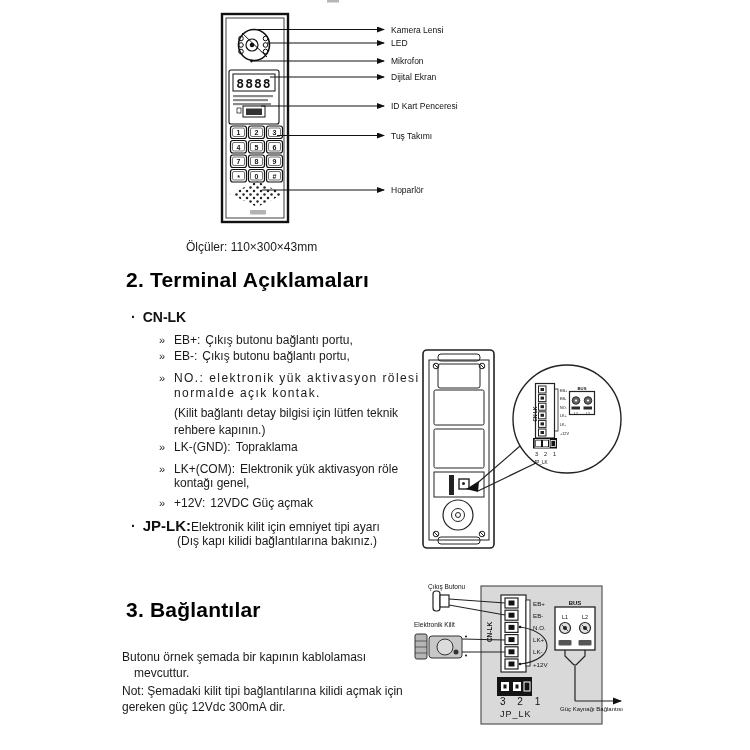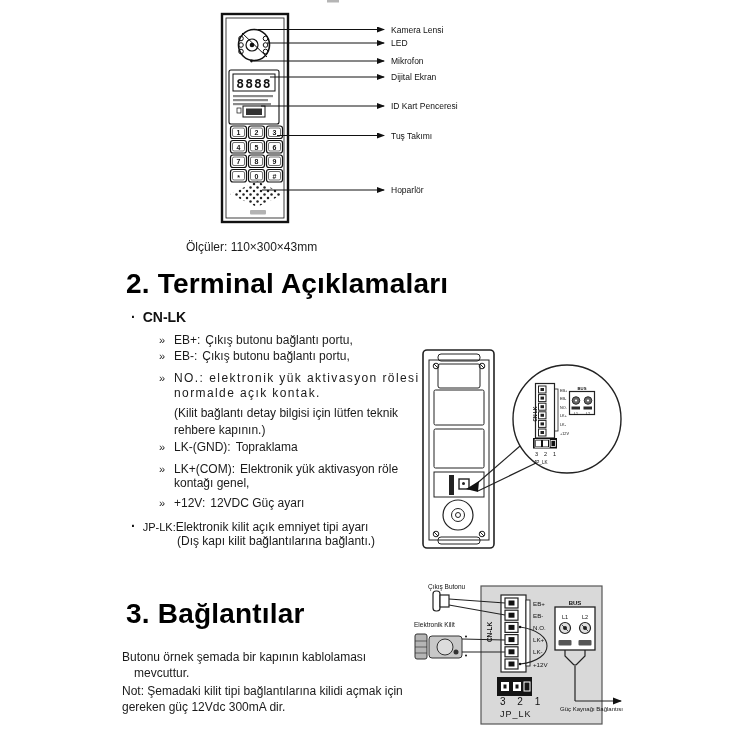--- a/index.html
+++ b/index.html
@@ -5,7 +5,7 @@
   html,body{margin:0;padding:0;background:#fff}
   body{width:750px;height:750px;position:relative;font-family:"Liberation Sans",sans-serif;color:#111;overflow:hidden}
   .t{position:absolute;white-space:nowrap}
-  .h{font-weight:bold;font-size:28px;letter-spacing:.2px;color:#000}
+  .h{font-weight:bold;font-size:21px;letter-spacing:.2px;color:#000}
   .body12{font-size:12px;color:#1a1a1a}
   .mk{display:inline-block;width:15px;font-size:11px;color:#222}
   .term{font-weight:normal;margin-right:5px}

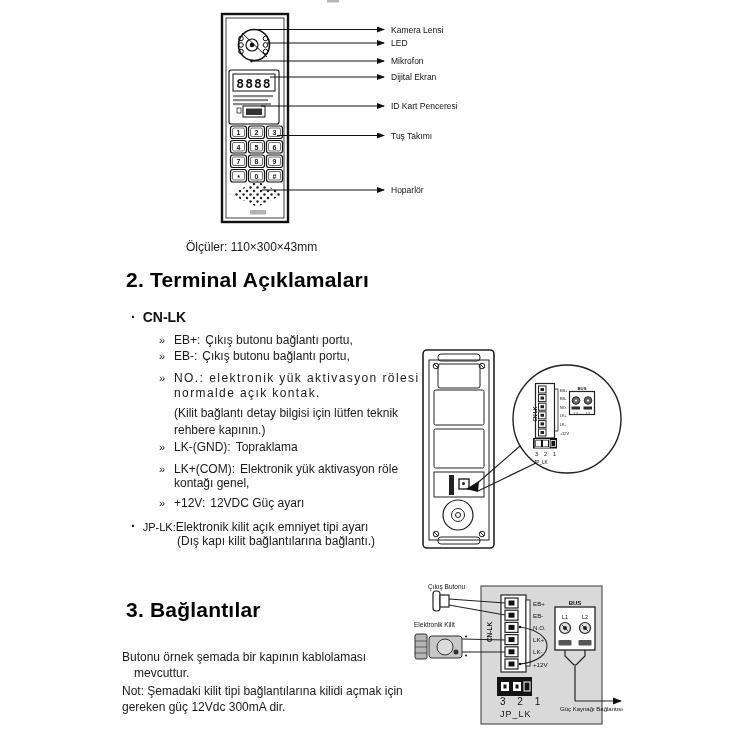--- a/index.html
+++ b/index.html
@@ -314,7 +314,7 @@
 </div>
 <div class="t body12" style="left:174px;top:476px">kontağı genel,</div>
 <div class="t body12" style="left:159px;top:496px">
-  <span class="mk">»</span><span class="term">+12V:</span><span>12VDC Güç ayarı</span>
+  <span class="mk">»</span><span class="term">+12V:</span><span>12VDC Güç açmak</span>
 </div>
 <div class="t" style="left:131px;top:517px">
   <span class="blt">·</span><span style="font-size:11px;font-weight:normal">JP-LK:</span><span class="body12">Elektronik kilit açık emniyet tipi ayarı</span>

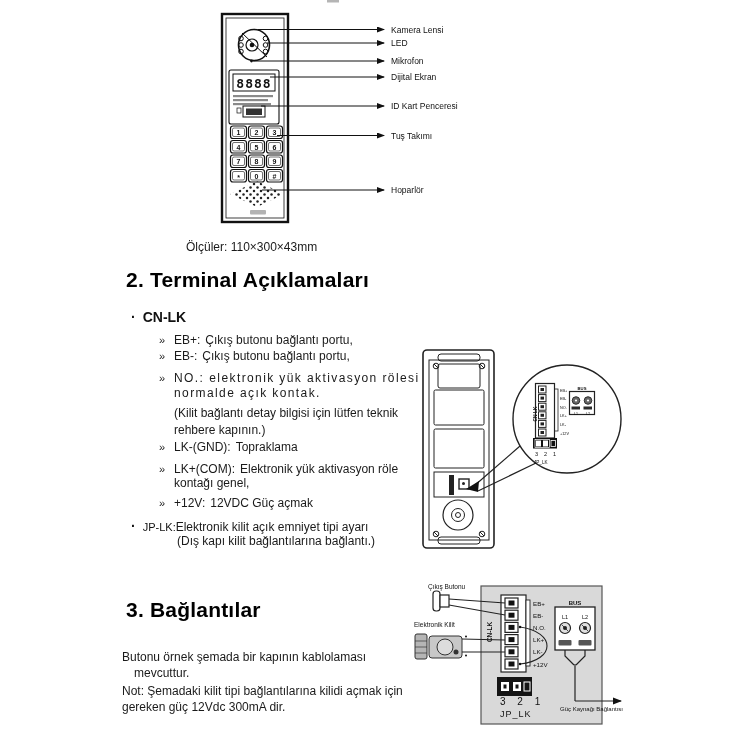--- a/index.html
+++ b/index.html
@@ -317,7 +317,7 @@
   <span class="mk">»</span><span class="term">+12V:</span><span>12VDC Güç açmak</span>
 </div>
 <div class="t" style="left:131px;top:517px">
-  <span class="blt">·</span><span style="font-size:11px;font-weight:normal">JP-LK:</span><span class="body12">Elektronik kilit açık emniyet tipi ayarı</span>
+  <span class="blt">·</span><span style="font-size:15px;font-weight:bold">JP-LK:</span><span class="body12">Elektronik kilit açık emniyet tipi ayarı</span>
 </div>
 <div class="t body12" style="left:177px;top:534px">(Dış kapı kilit bağlantılarına bağlantı.)</div>
 

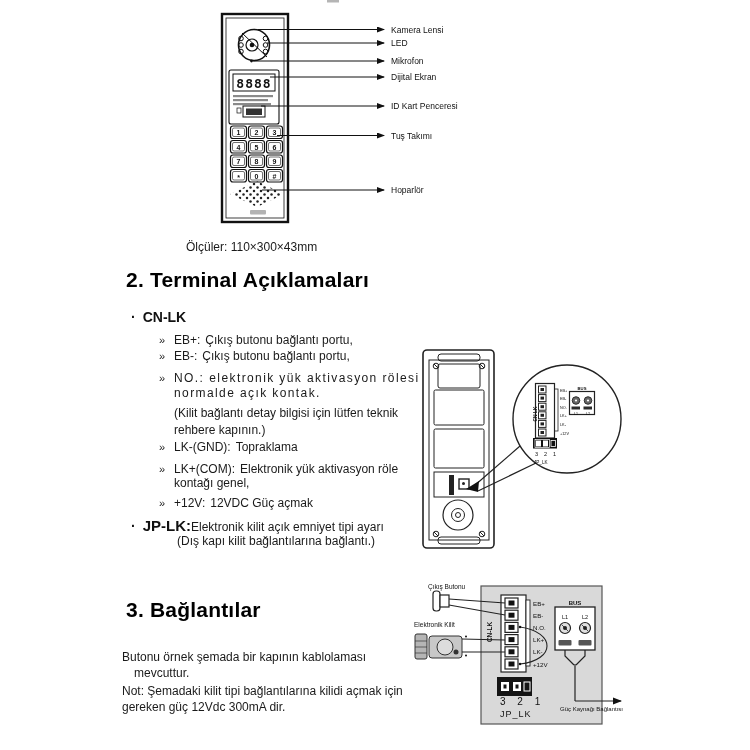--- a/index.html
+++ b/index.html
@@ -317,7 +317,7 @@
   <span class="mk">»</span><span class="term">+12V:</span><span>12VDC Güç açmak</span>
 </div>
 <div class="t" style="left:131px;top:517px">
-  <span class="blt">·</span><span style="font-size:15px;font-weight:bold">JP-LK:</span><span class="body12">Elektronik kilit açık emniyet tipi ayarı</span>
+  <span class="blt">·</span><span style="font-size:15px;font-weight:bold">JP-LK:</span><span class="body12">Elektronik kilit için emniyet tipi ayarı</span>
 </div>
 <div class="t body12" style="left:177px;top:534px">(Dış kapı kilit bağlantılarına bağlantı.)</div>
 

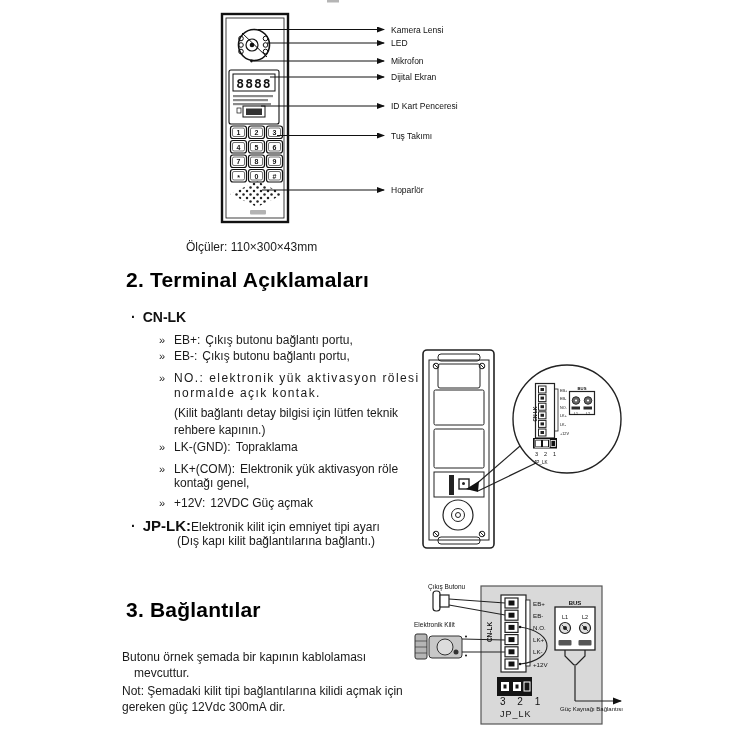--- a/index.html
+++ b/index.html
@@ -319,7 +319,7 @@
 <div class="t" style="left:131px;top:517px">
   <span class="blt">·</span><span style="font-size:15px;font-weight:bold">JP-LK:</span><span class="body12">Elektronik kilit için emniyet tipi ayarı</span>
 </div>
-<div class="t body12" style="left:177px;top:534px">(Dış kapı kilit bağlantılarına bağlantı.)</div>
+<div class="t body12" style="left:177px;top:534px">(Dış kapı kilidi bağlantılarına bakınız.)</div>
 
 <div class="t h" style="left:126px;top:598px">3. Bağlantılar</div>
 <div class="t body12" style="left:122px;top:650px">Butonu örnek şemada bir kapının kablolaması</div>

